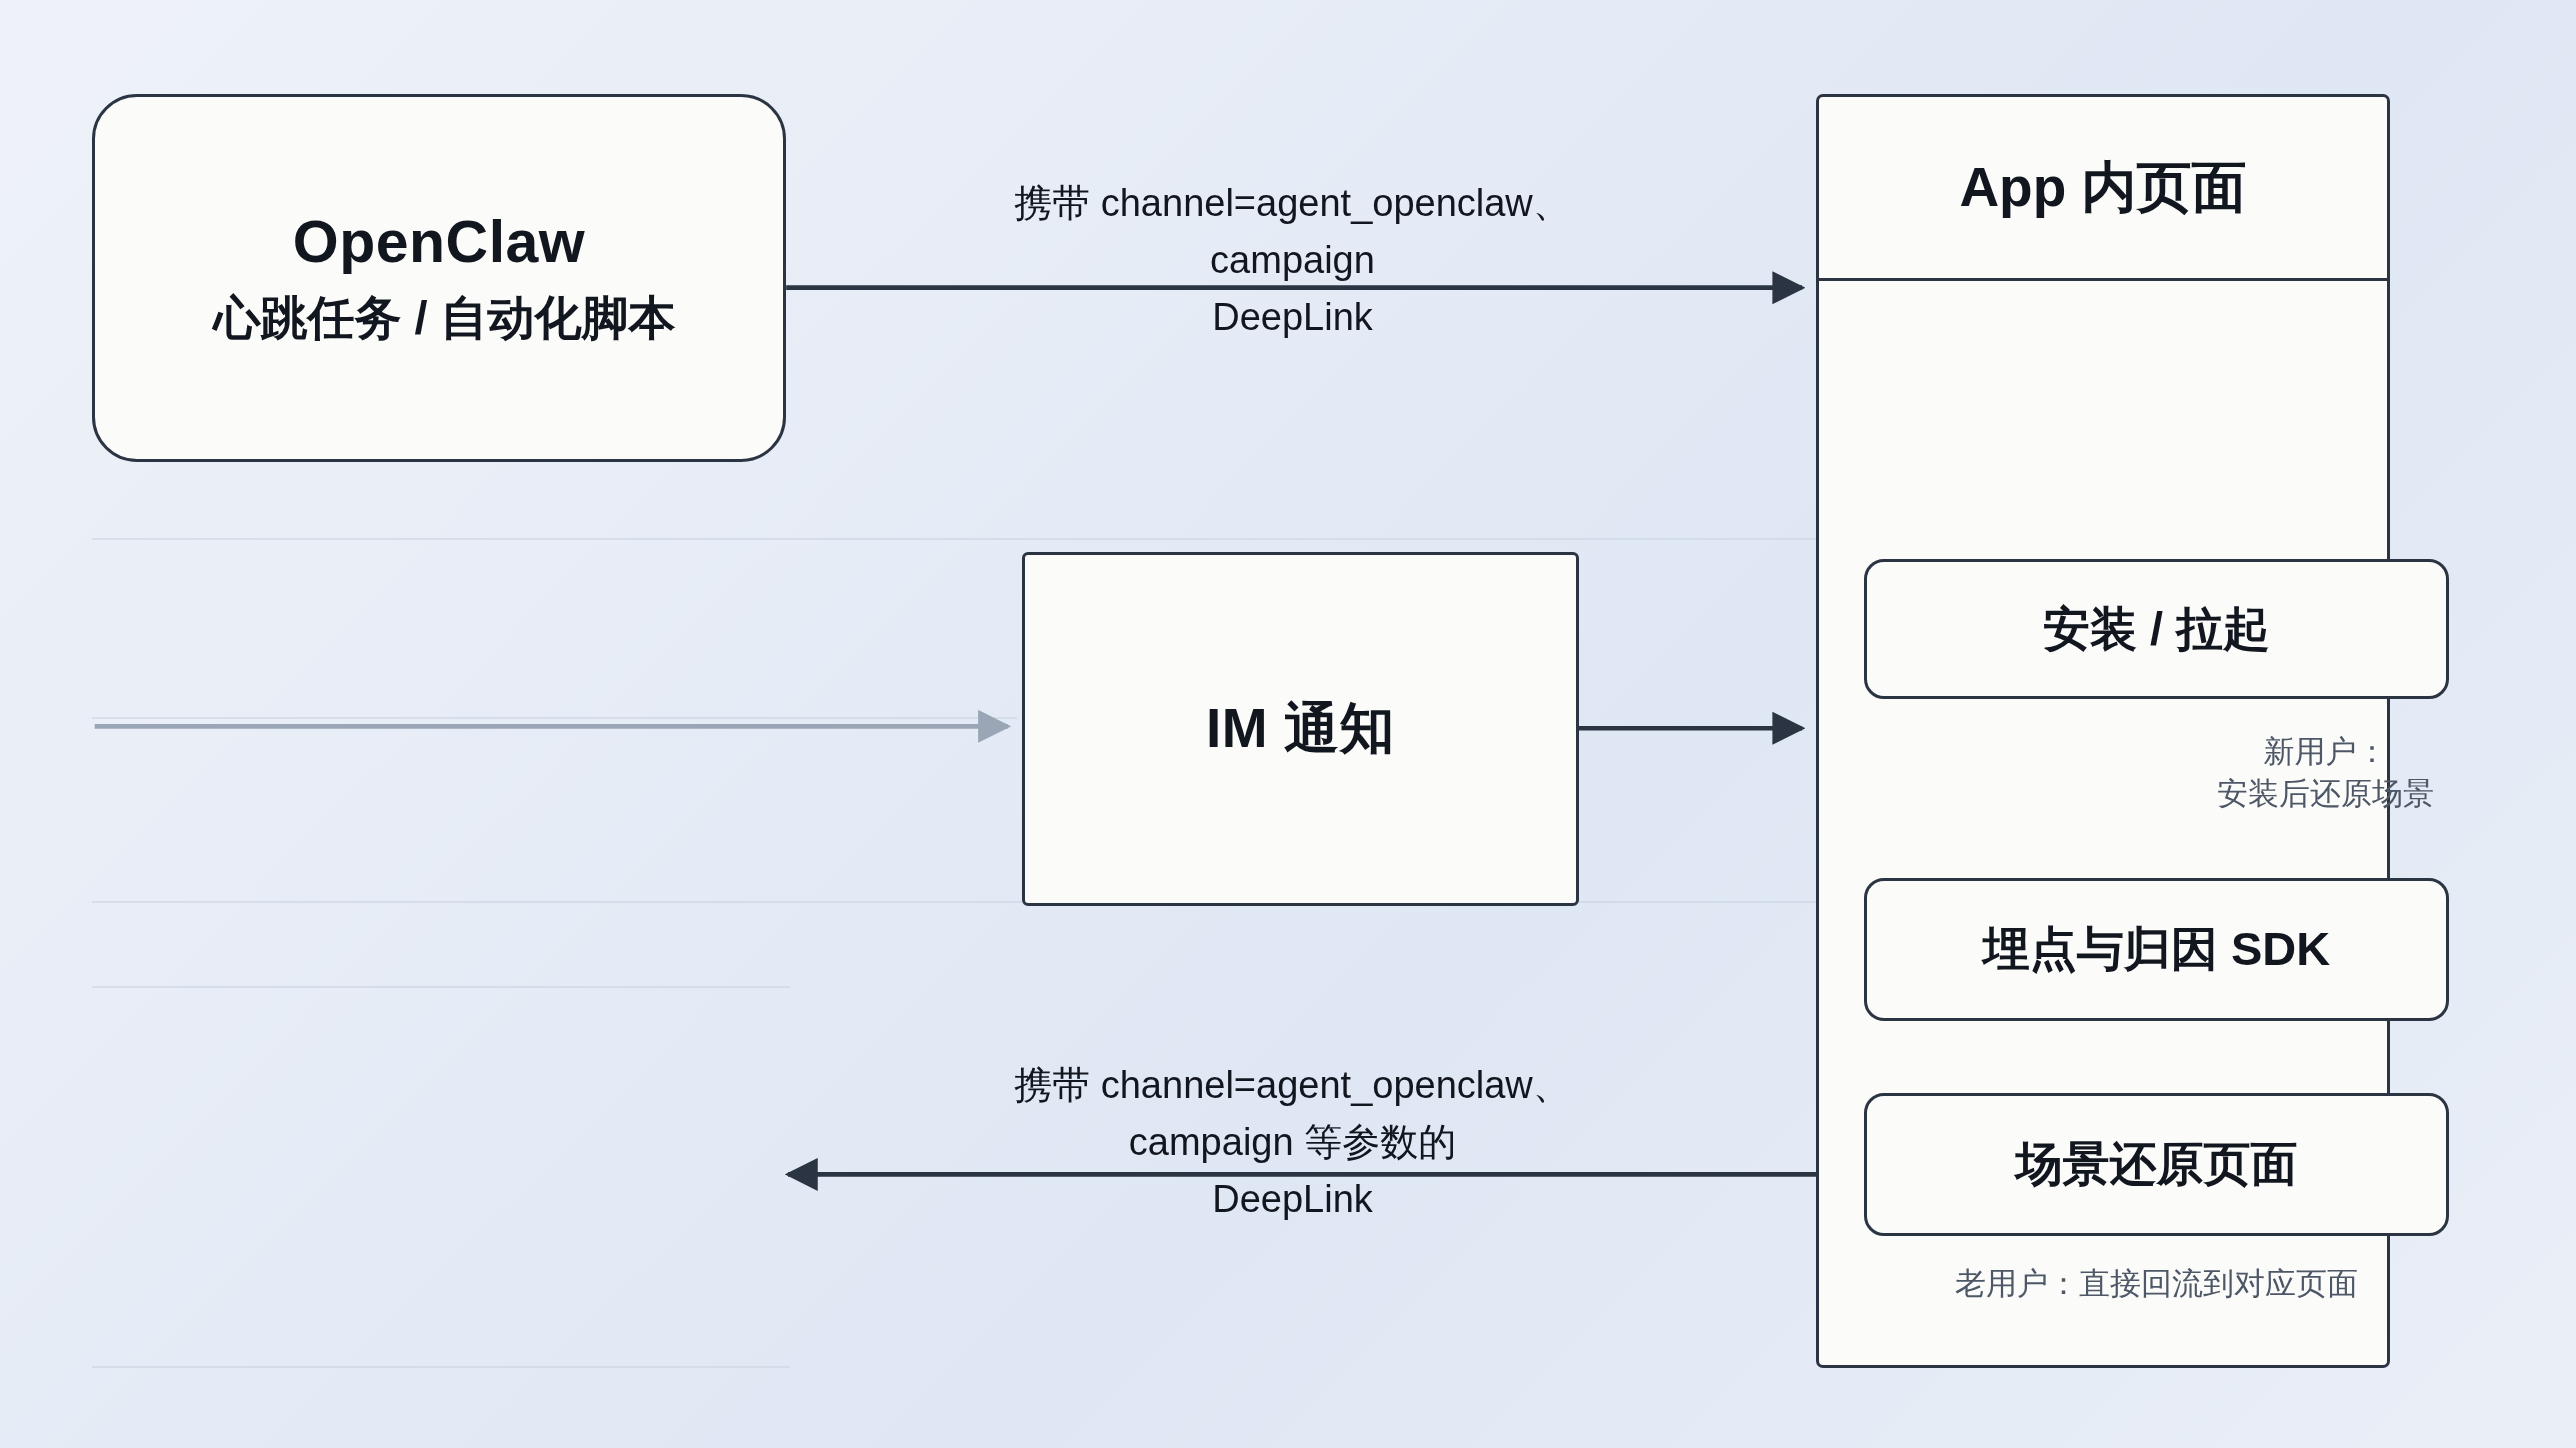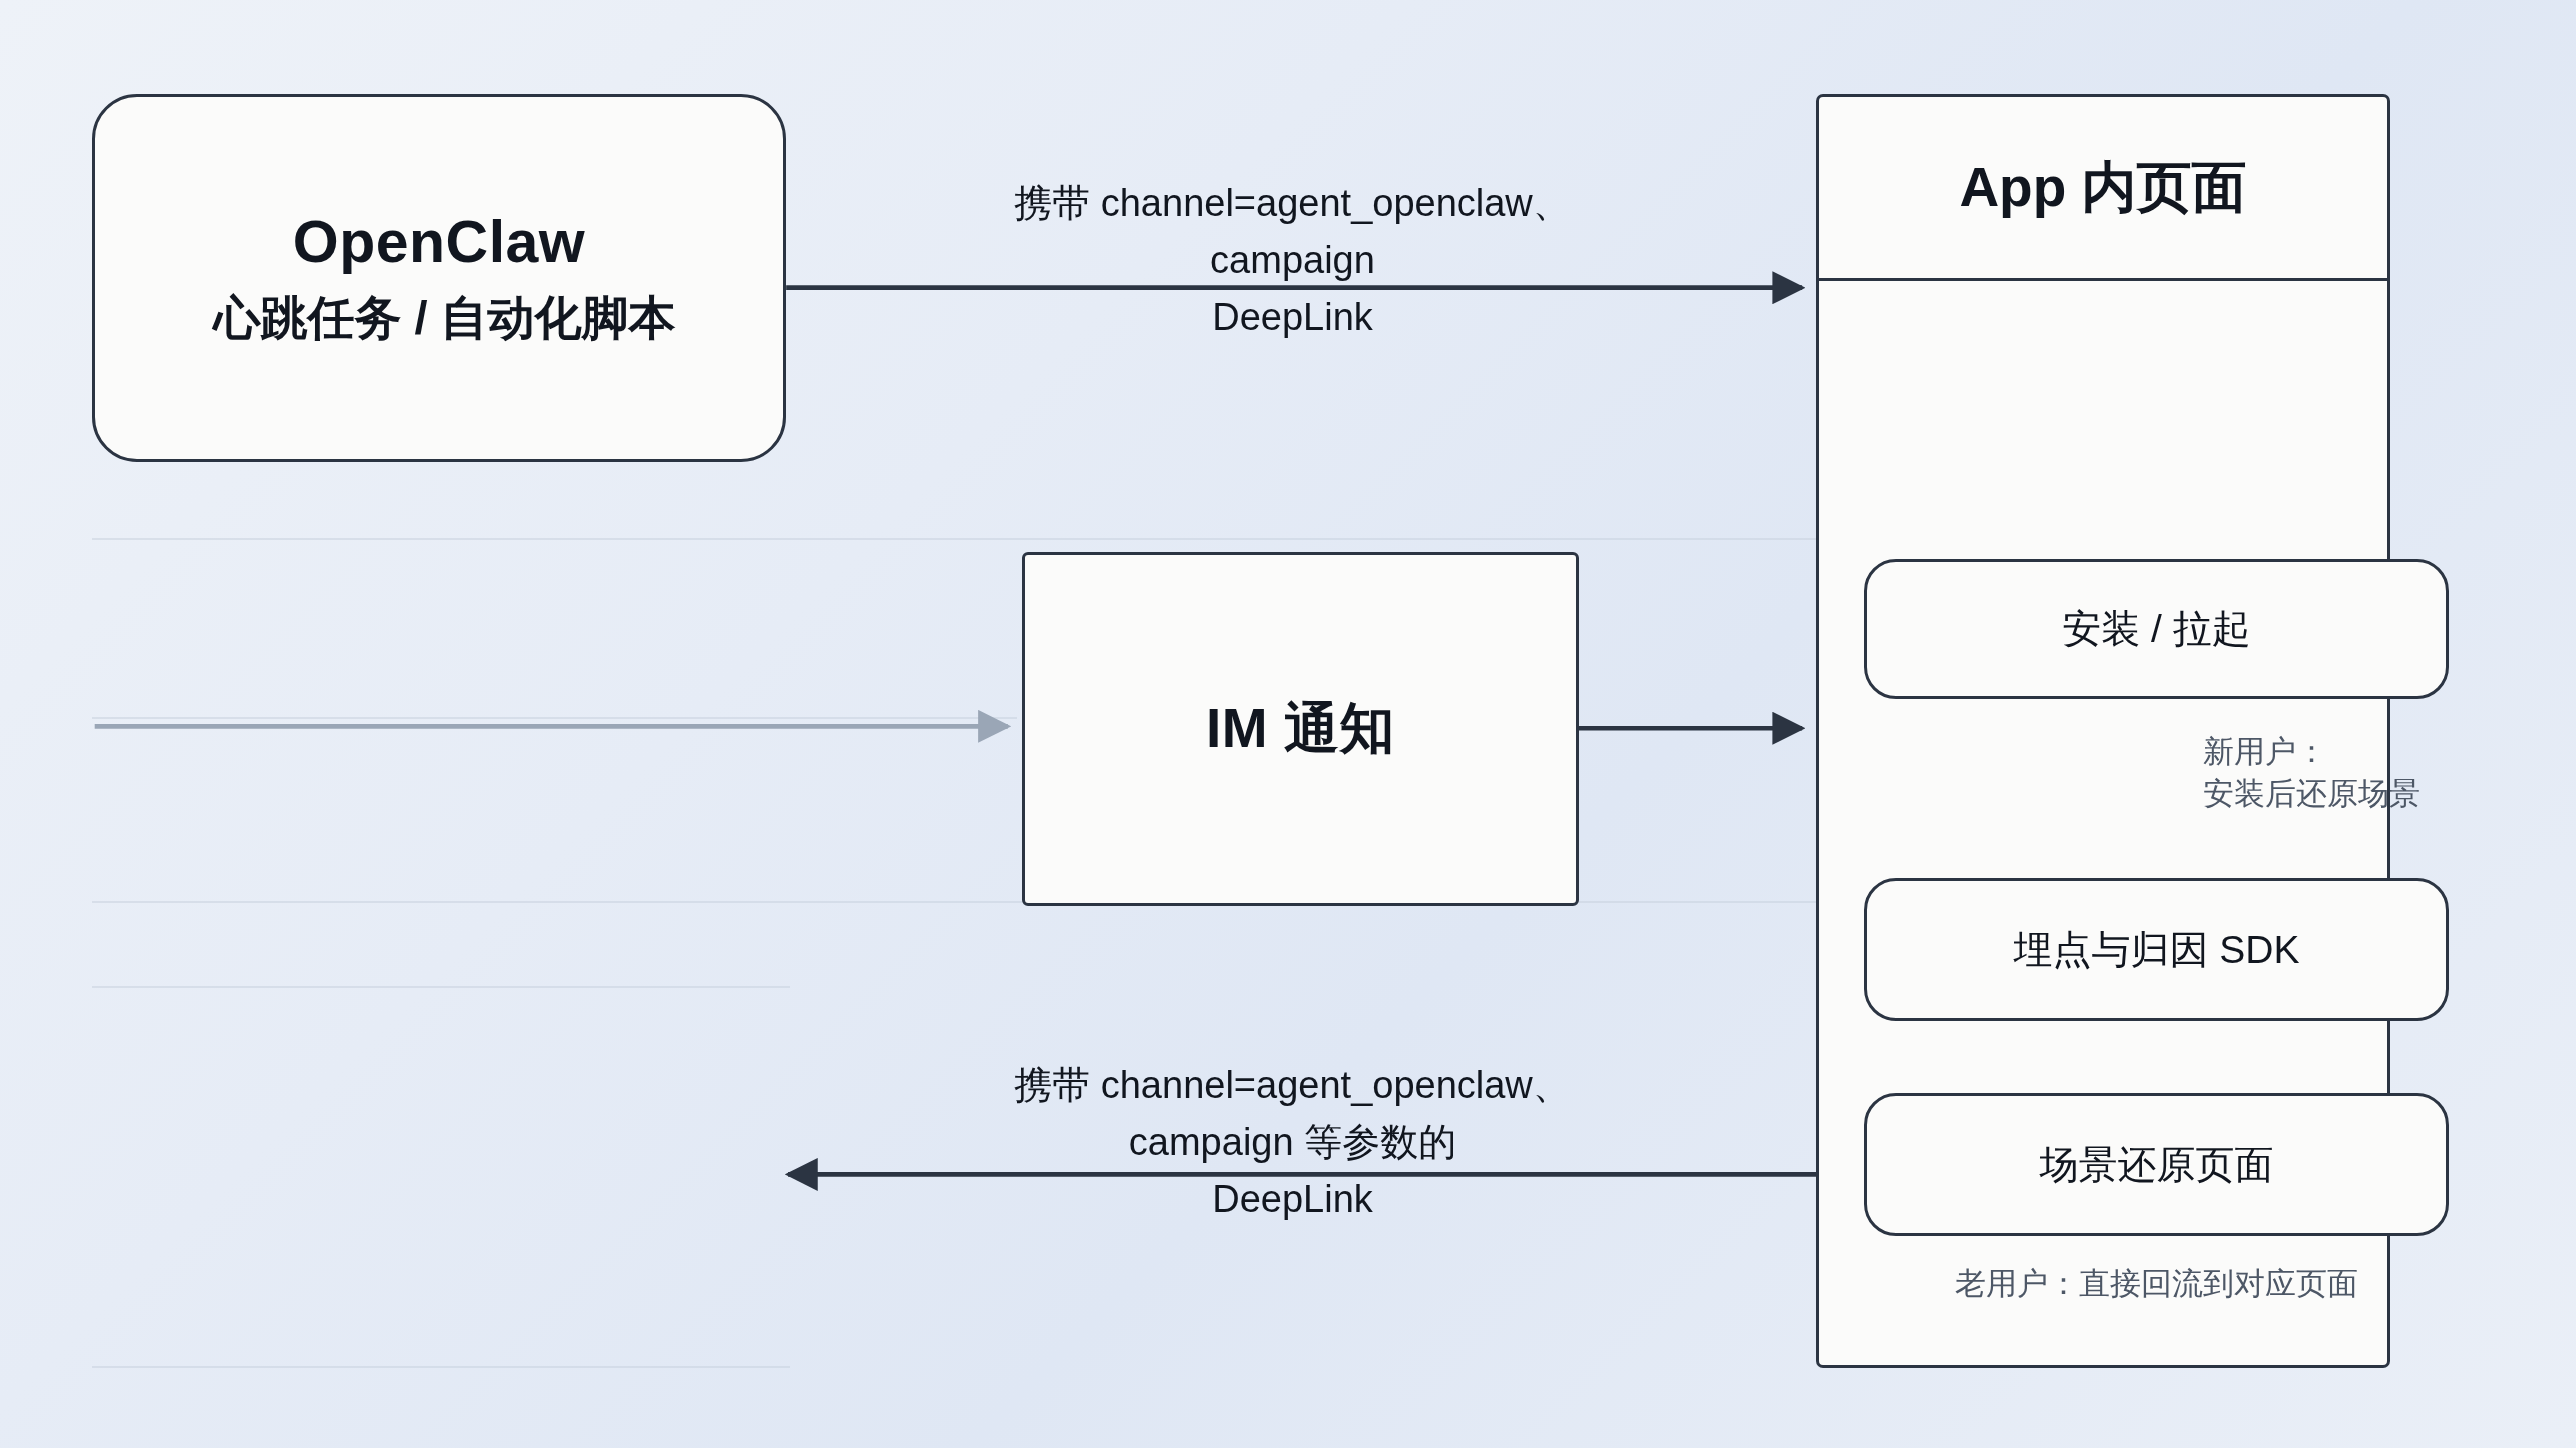--- a/index.html
+++ b/index.html
@@ -100,13 +100,13 @@
     position: absolute;
     background: #fbfbfa;
     border: 3.8px solid #2b3442;
-    border-radius: 32px;
+    border-radius: 20px;
     box-sizing: border-box;
     display: flex;
     align-items: center;
     justify-content: center;
-    font-size: 39px;
-    font-weight: 400;
+    font-size: 47px;
+    font-weight: 700;
     color: #11161f;
     text-align: center;
   }

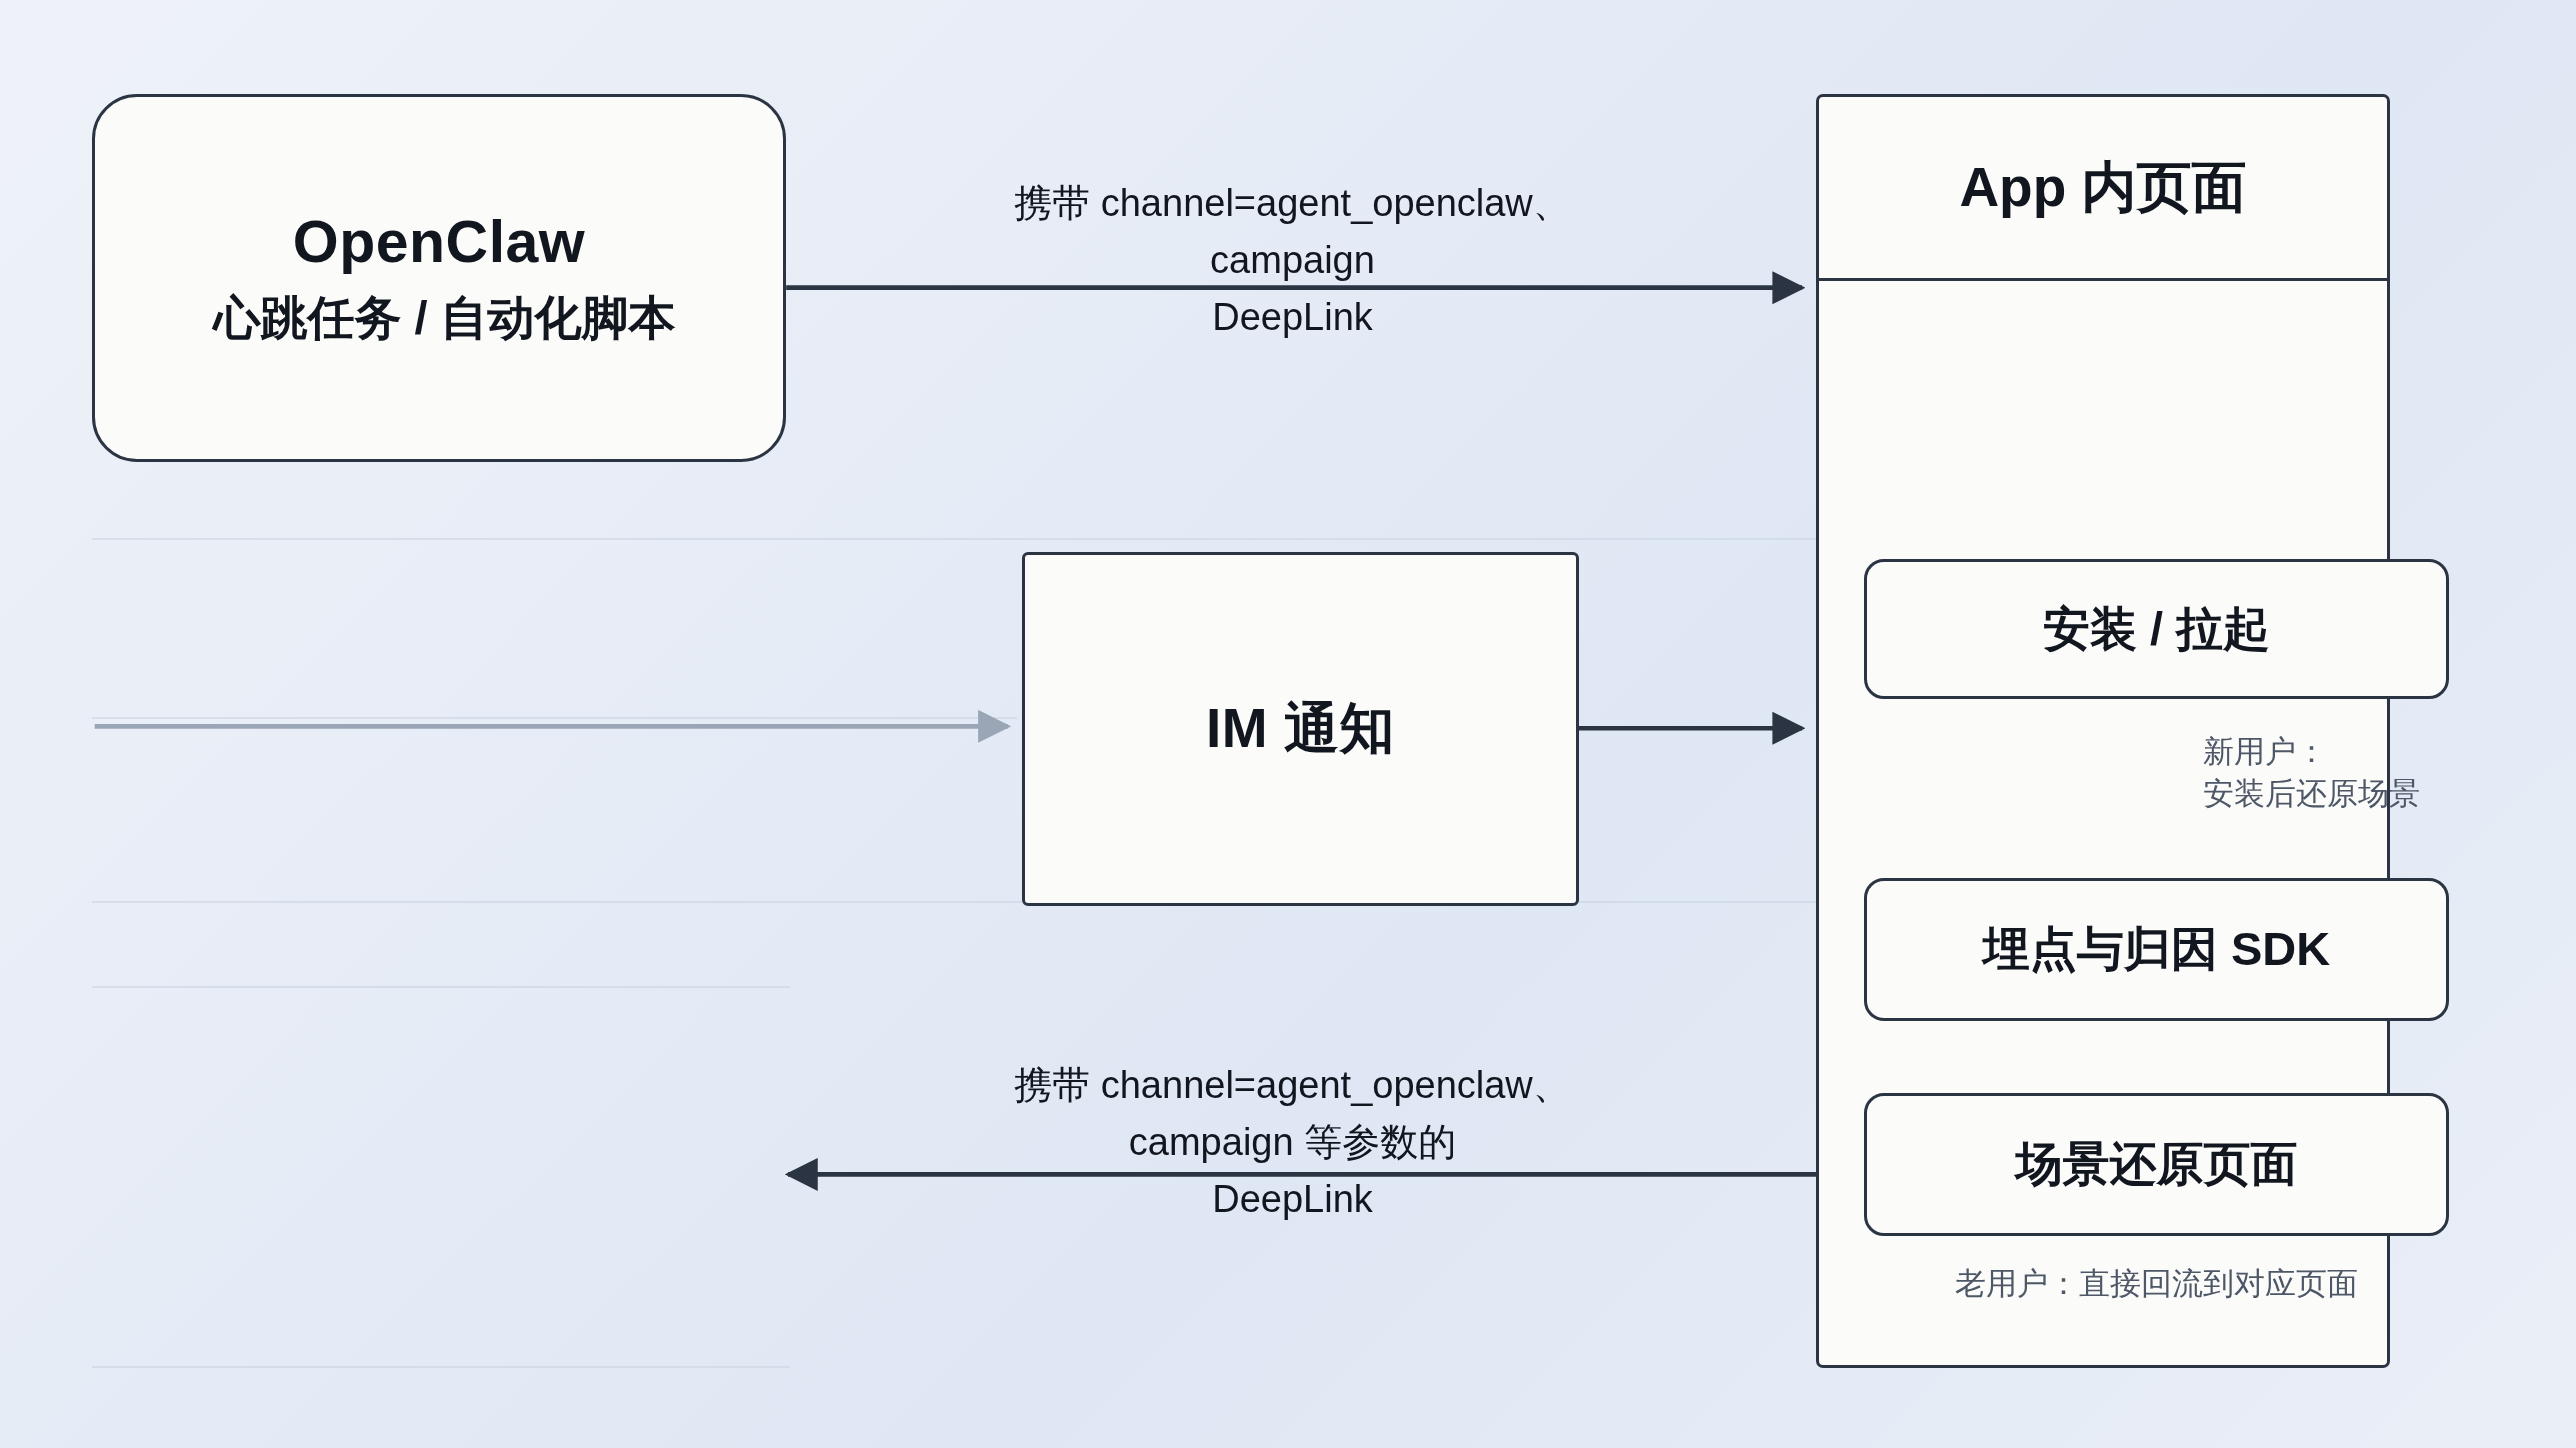--- a/index.html
+++ b/index.html
@@ -119,7 +119,7 @@
     color: #4d5766;
     font-size: 31px;
     line-height: 1.35;
-    text-align: left;
+    text-align: center;
     white-space: pre-line;
   }
   #noteNew { left: 2203px; top: 731px; width: 245px; }

